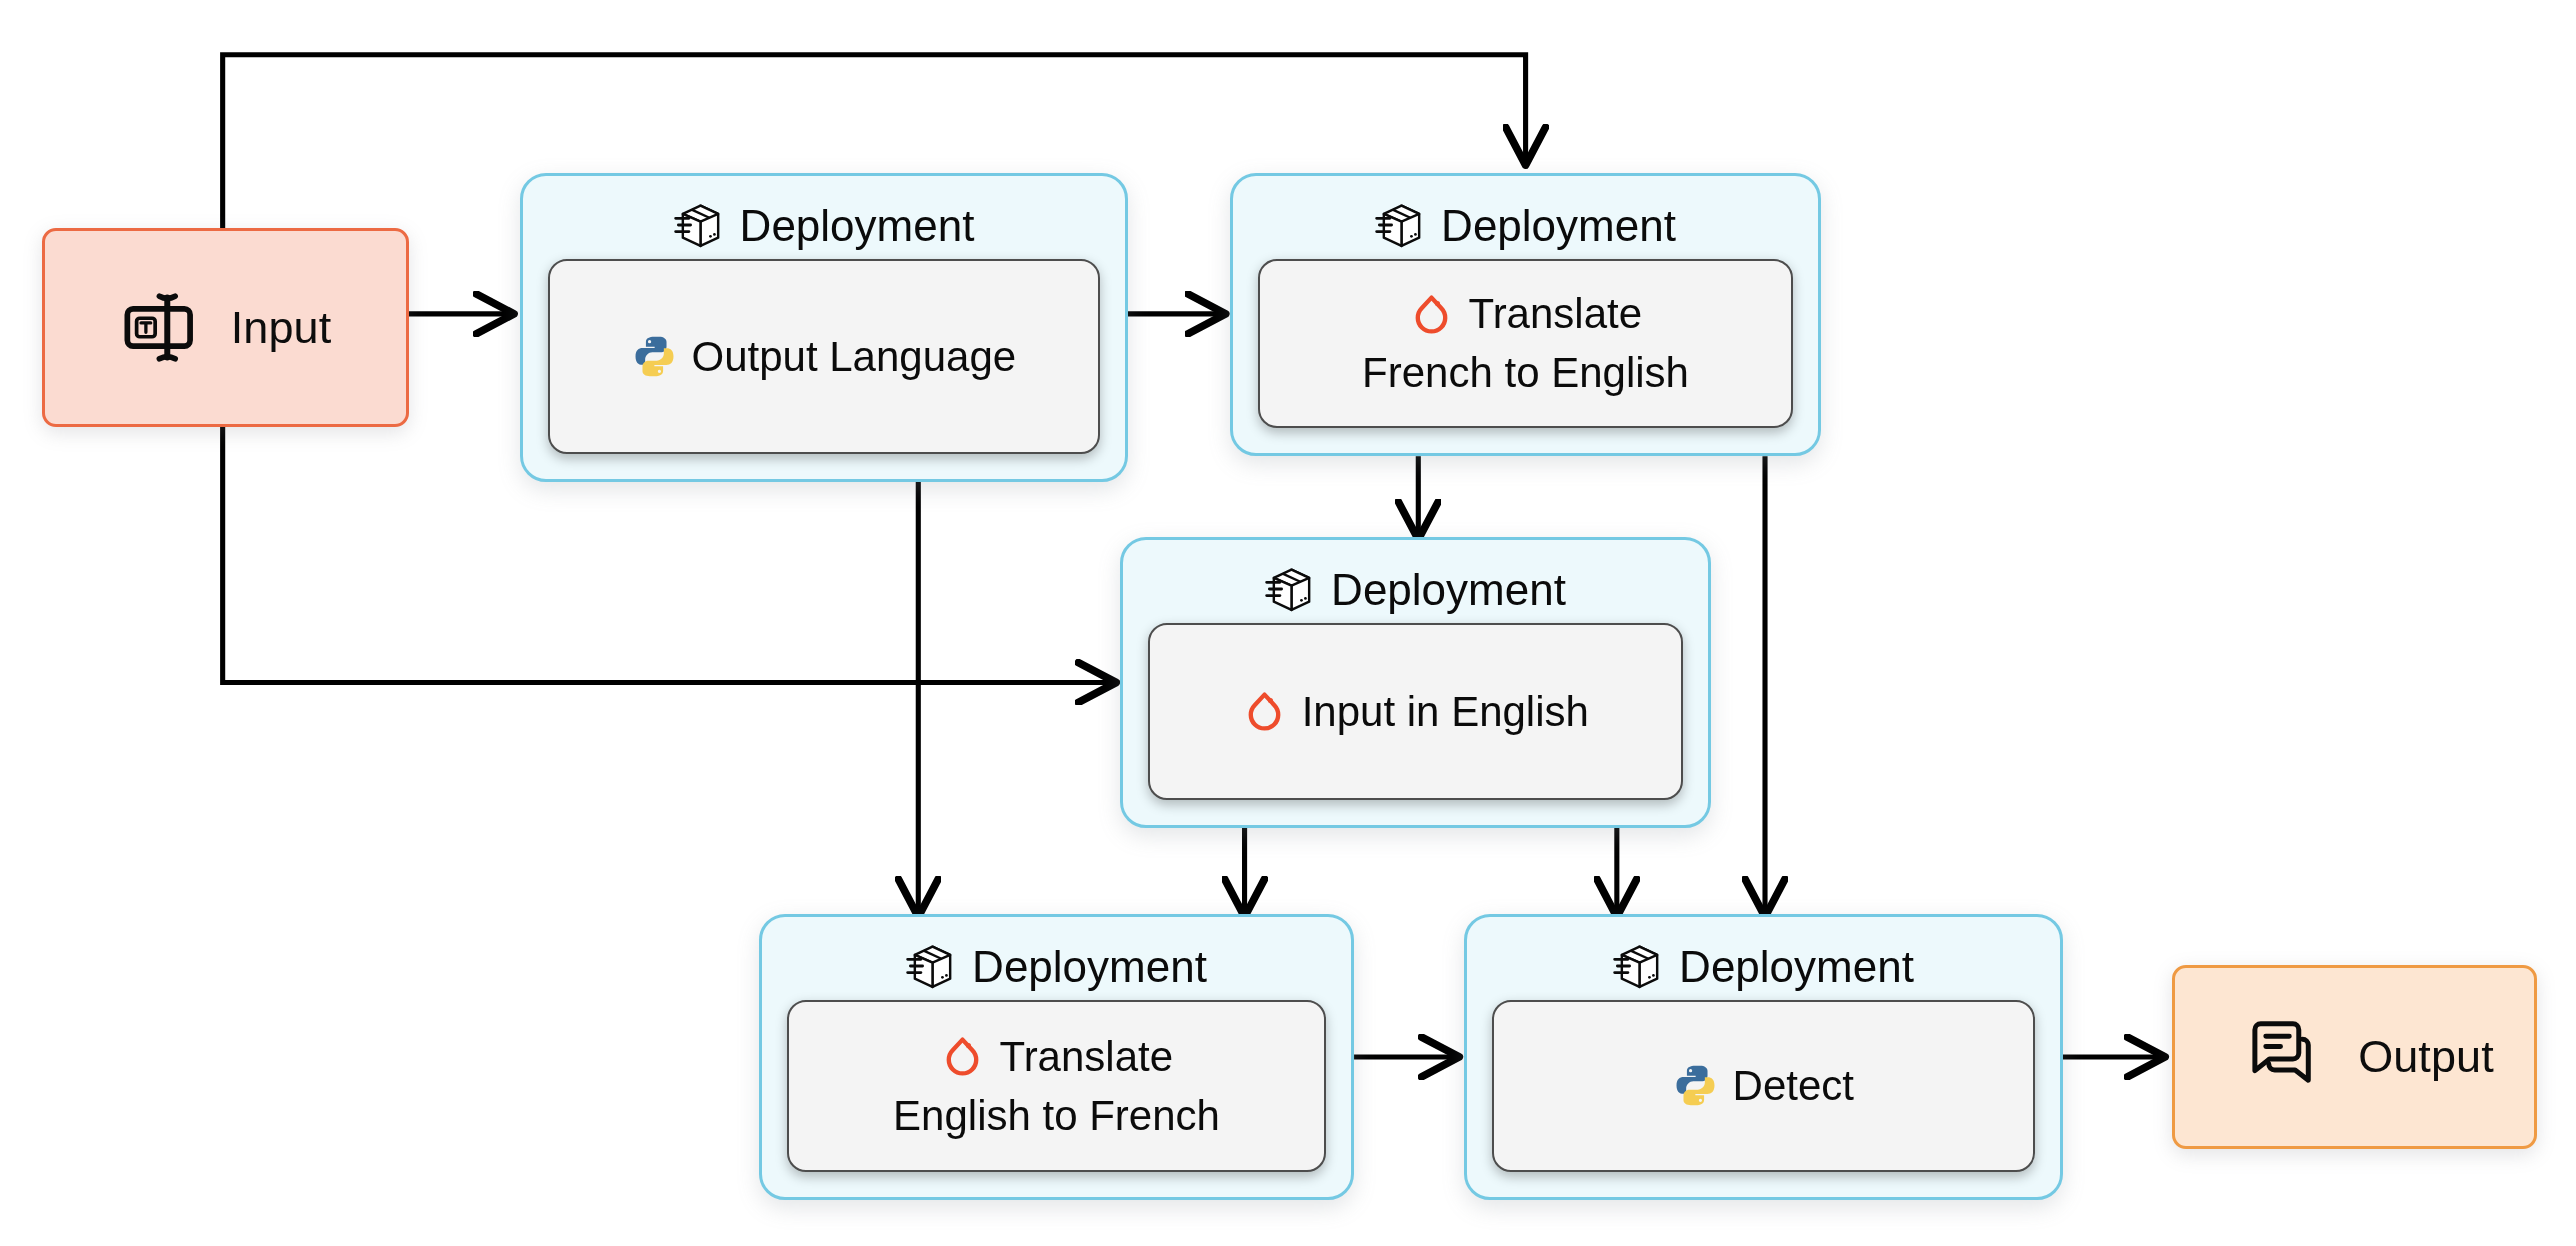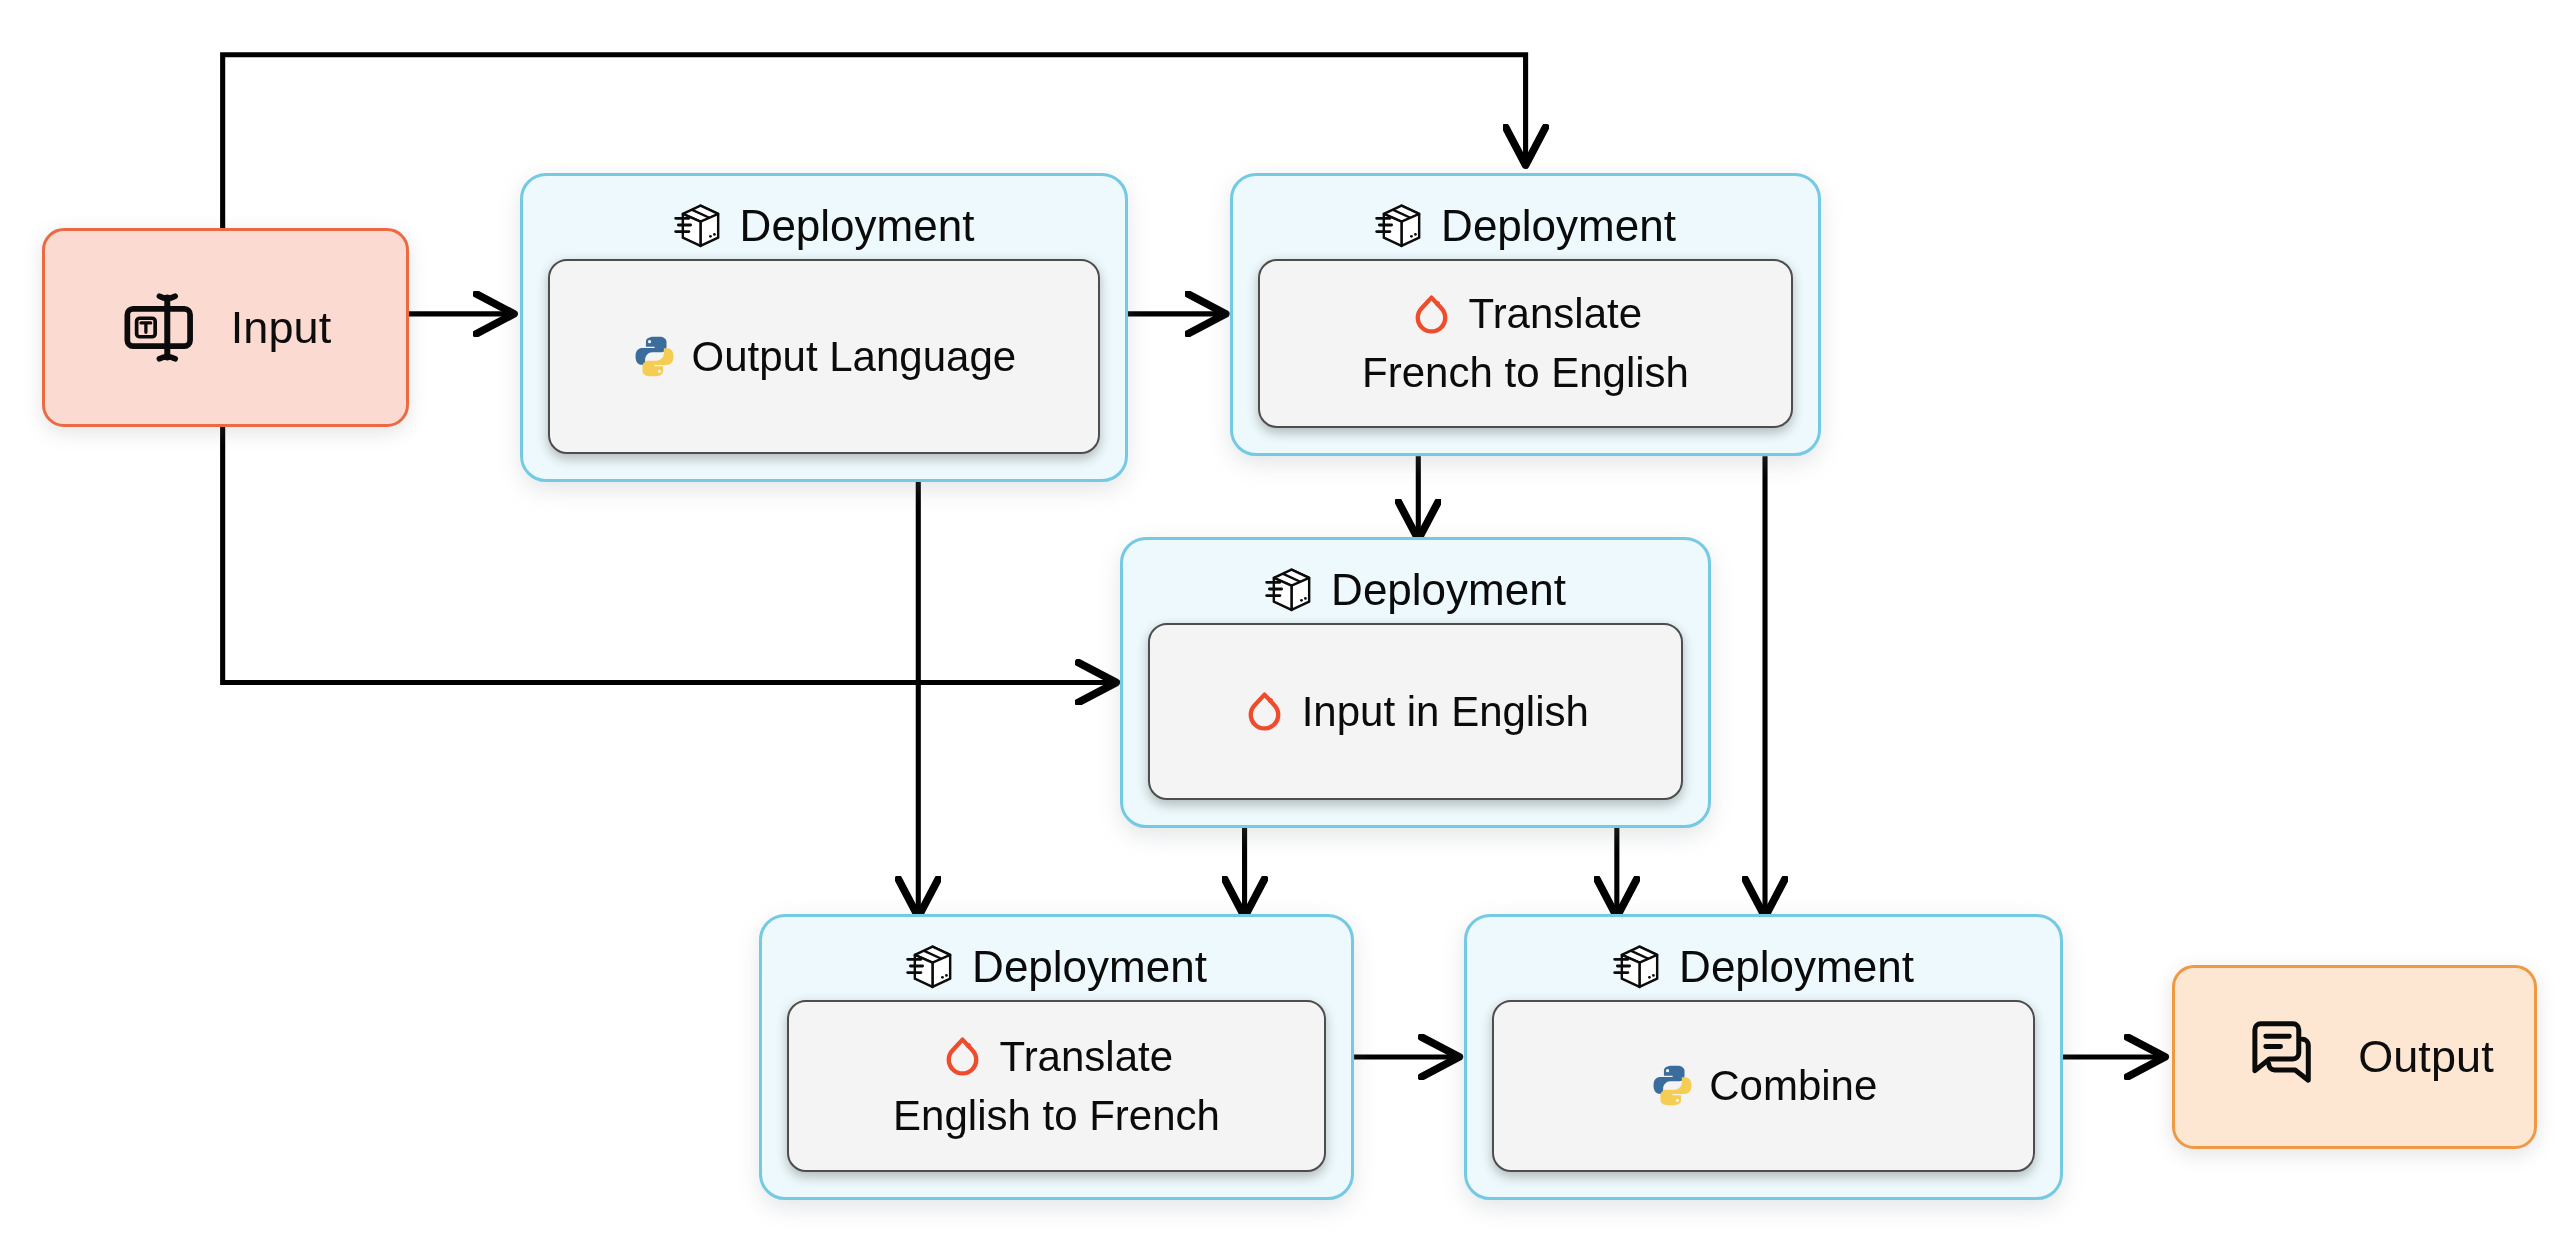--- a/index.html
+++ b/index.html
@@ -14,7 +14,7 @@
   .node{position:absolute;box-sizing:border-box;display:flex;align-items:center;justify-content:center;}
 
   .io-node{
-    border-radius:22px;
+    border-radius:14px;
     border:3.6px solid #ec6a43;
     background:#fbdbd1;
     box-shadow:0 5.8px 19px rgba(120,120,130,.20);

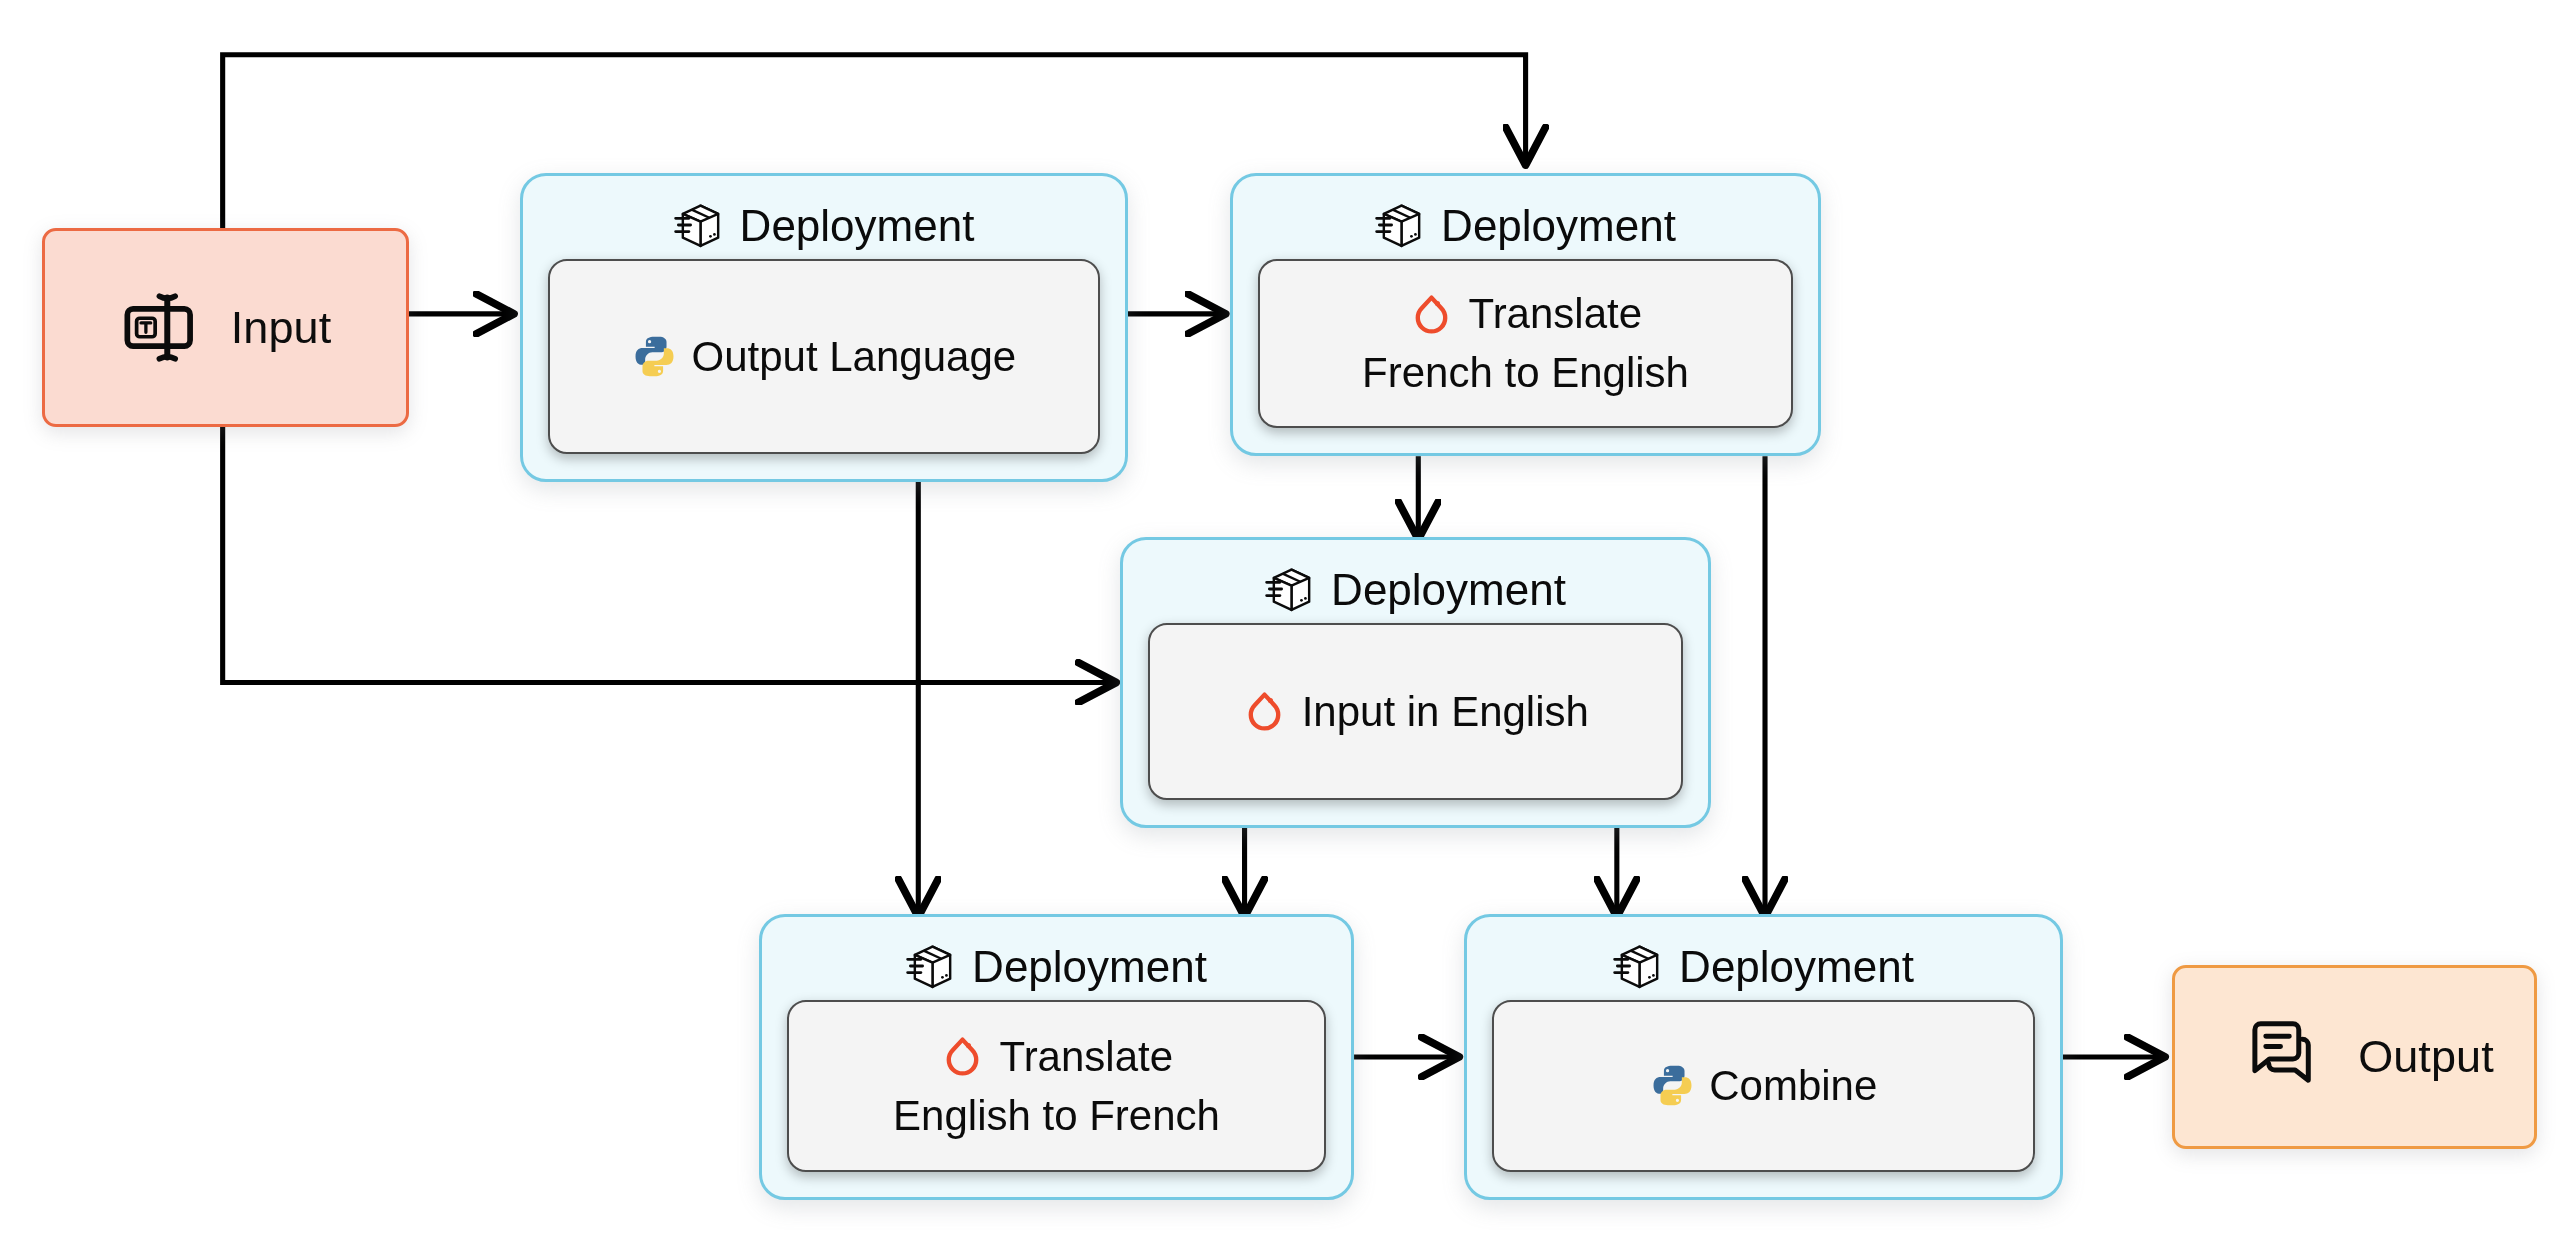--- a/index.html
+++ b/index.html
@@ -239,7 +239,7 @@
             <path d="M32.4,60 c6.8,0 11.8,-1.9 11.8,-7.4 l0,-6.6 -12.4,0 0,-2 17.1,0 C54.6,44 59,40.6 59,32 c0,-8.6 -4.1,-11.9 -9.6,-11.9 l-4.1,0 0,7.8 c0,5.4 -4.7,10.1 -10.2,10.1 l-11.9,0 c-4.6,0 -8.3,3.8 -8.3,8.4 l0,6.2 C14.9,57.1 19.2,60 25.4,60 Z M39,55.4 a2.3,2.3 0 1,1 0,-4.6 a2.3,2.3 0 1,1 0,4.6 Z" fill="#f5cd52"></path>
           </svg>
         </span>
-        <span class="card-text">Combine</span>
+        <span class="card-text">Detect</span>
       </div>
     </div>
   </div>

